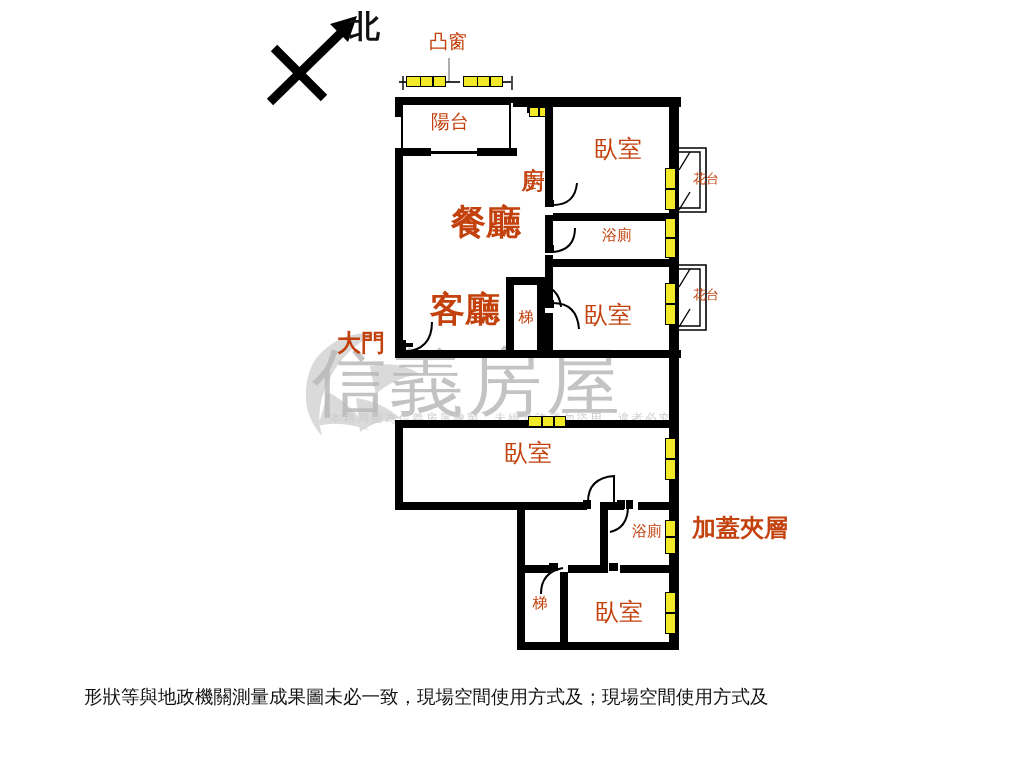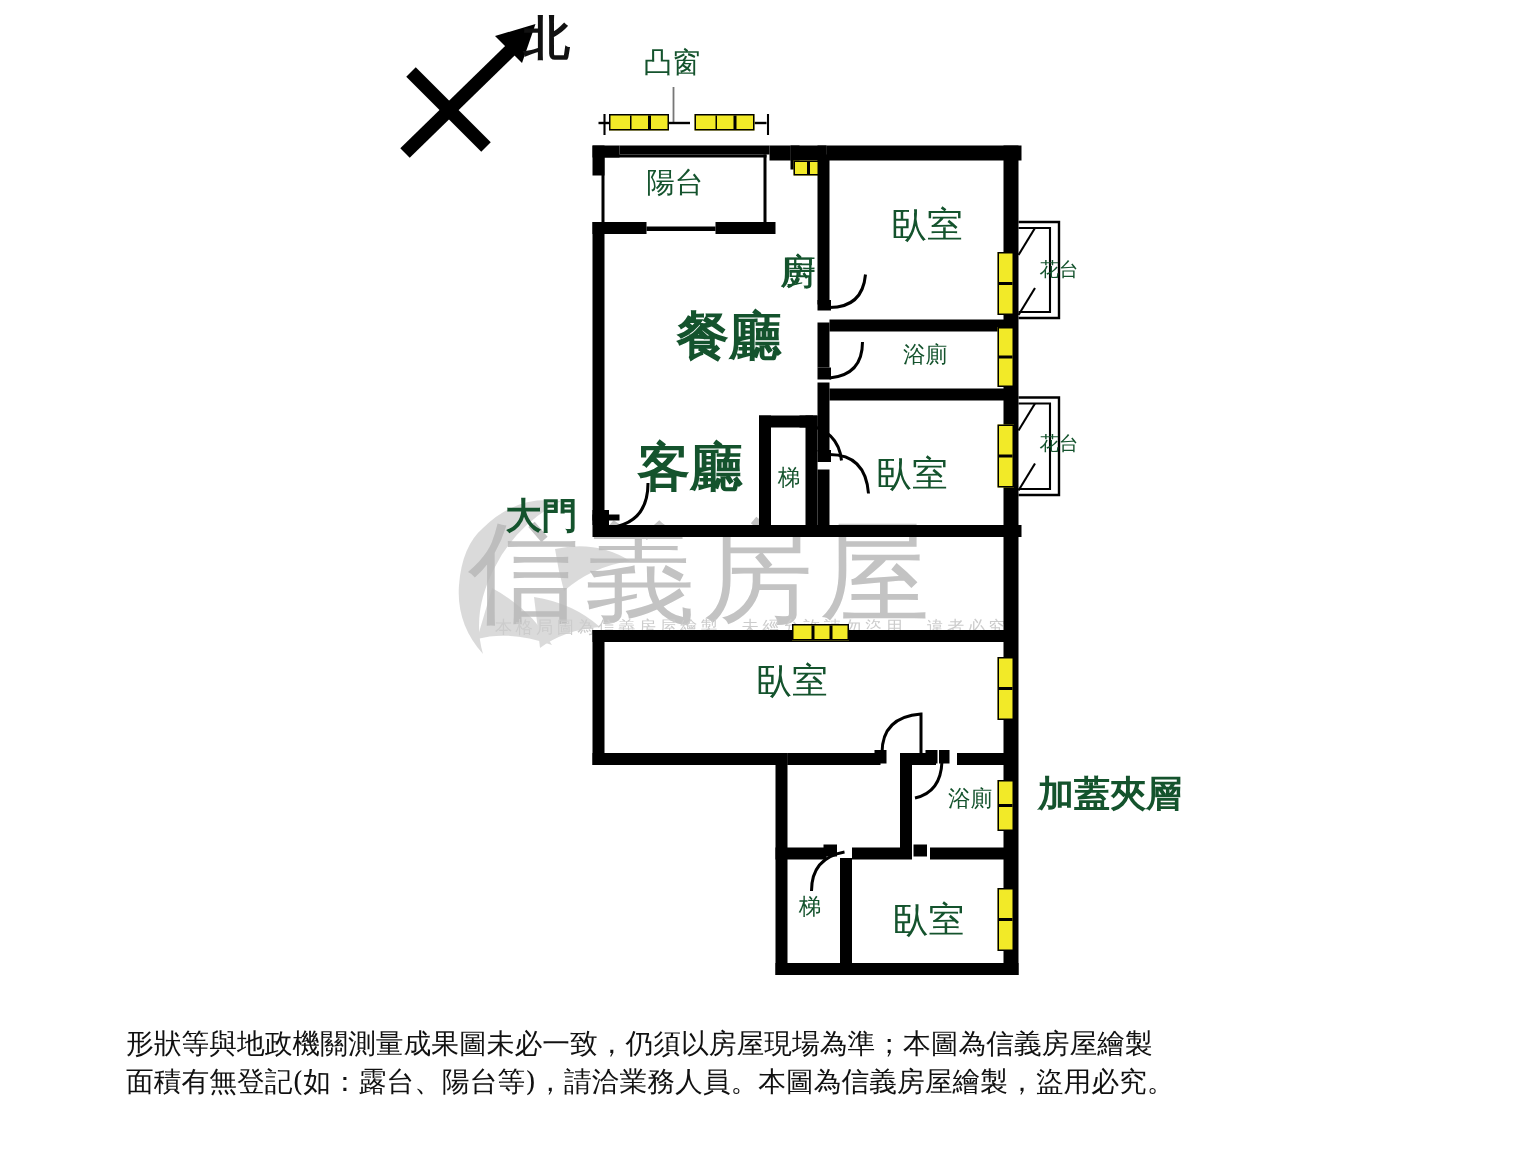--- a/index.html
+++ b/index.html
@@ -44,8 +44,8 @@
 
   .label{
     position:absolute;
-    font-family:Liberation Sans, sans-serif;
-    color:#14532d;white-space:nowrap;font-weight:normal;
+    font-family:Liberation Mono, monospace;
+    color:#c2410c;white-space:nowrap;font-weight:normal;
     text-align:center;
   }
   .lbl-xl{font-size:35px;line-height:30px;}

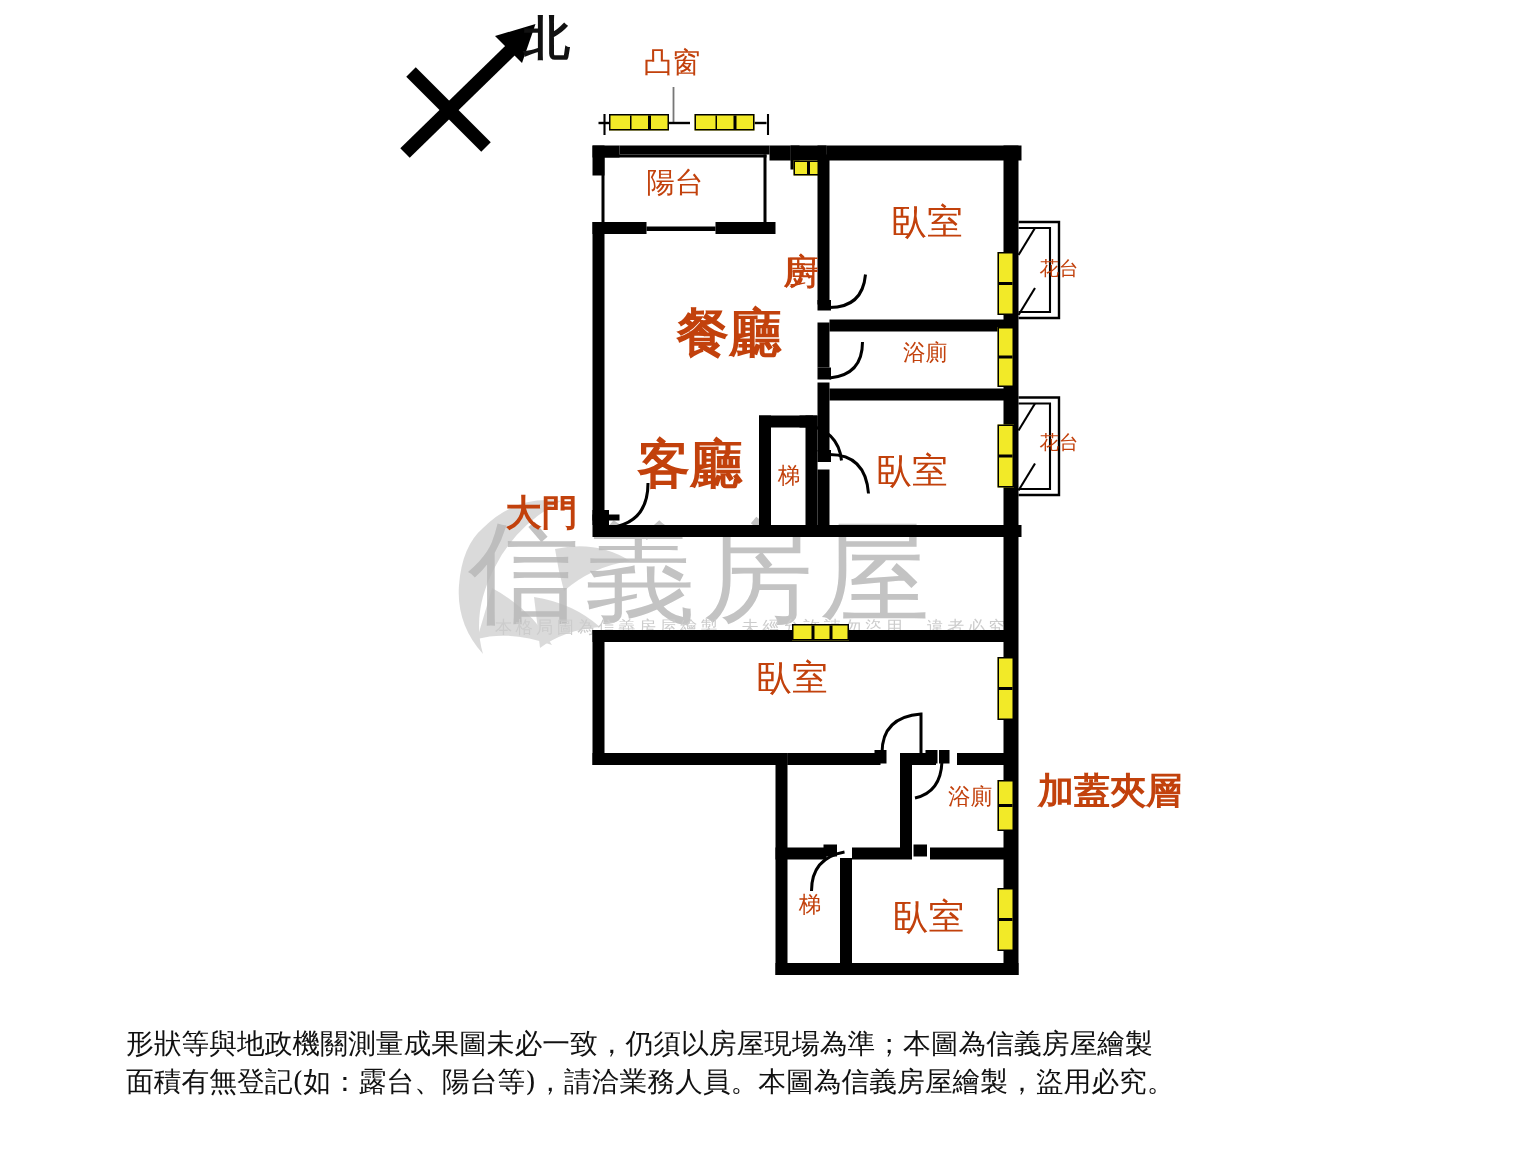--- a/index.html
+++ b/index.html
@@ -219,7 +219,7 @@
   <div class="label lbl-lg" style="left:590px;top:137px;width:56px;">臥室</div>
   <div class="label lbl-xl lbl-bold" style="left:446px;top:210px;width:80px;">餐廳</div>
   <div class="label lbl-sm" style="left:593px;top:228px;width:48px;">浴廁</div>
-  <div class="label lbl-xl lbl-bold" style="left:420px;top:297px;width:80px;">客廳</div>
+  <div class="label lbl-xl lbl-bold" style="left:420px;top:297px;width:80px;text-align:right;">客廳</div>
   <div class="label lbl-sm" style="left:512px;top:310px;width:28px;">梯</div>
   <div class="label lbl-lg" style="left:580px;top:303px;width:56px;">臥室</div>
   <div class="label lbl-lg" style="left:500px;top:441px;width:56px;">臥室</div>

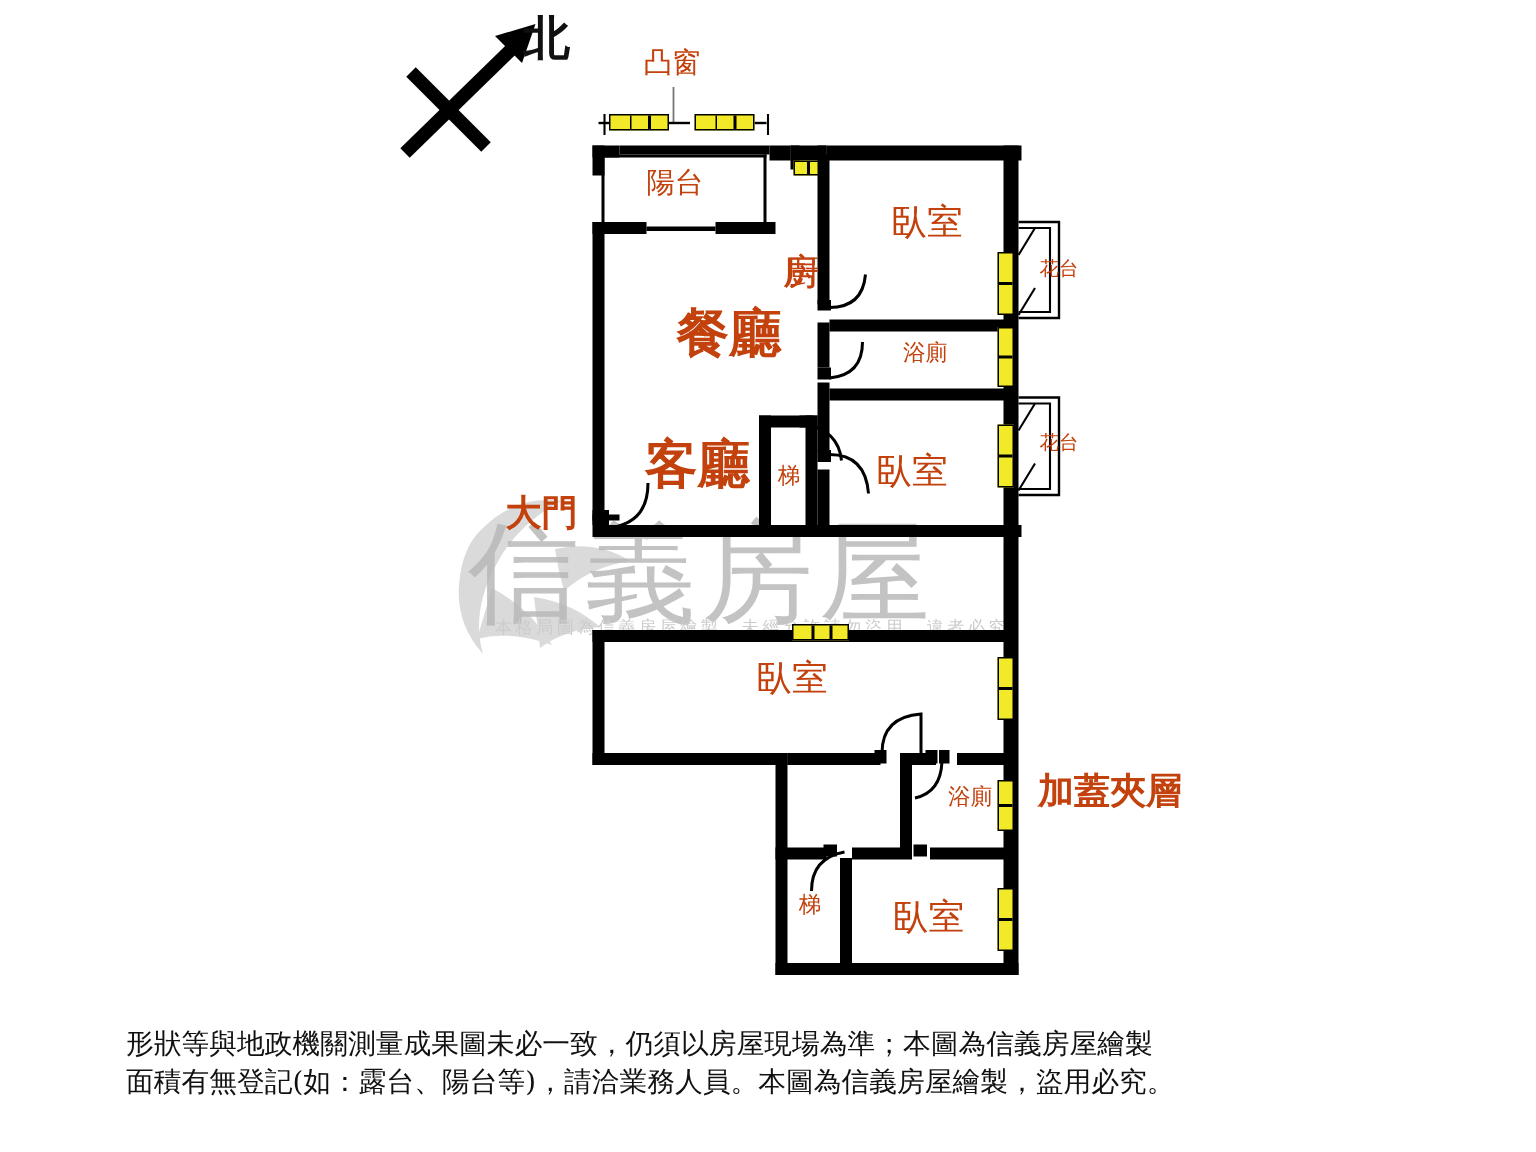--- a/index.html
+++ b/index.html
@@ -233,7 +233,7 @@
     </div>
 
   <div id="disclaimer">
-    <div>形狀等與地政機關測量成果圖未必一致，仍須以房屋現場為準；本圖為信義房屋繪製</div>
+    <div>形狀等與地政機關測量成果圖未必一致，現場空間使用方式及；現場空間使用方式及</div>
     <div>面積有無登記(如：露台、陽台等)，請洽業務人員。本圖為信義房屋繪製，盜用必究。</div>
   </div>
 

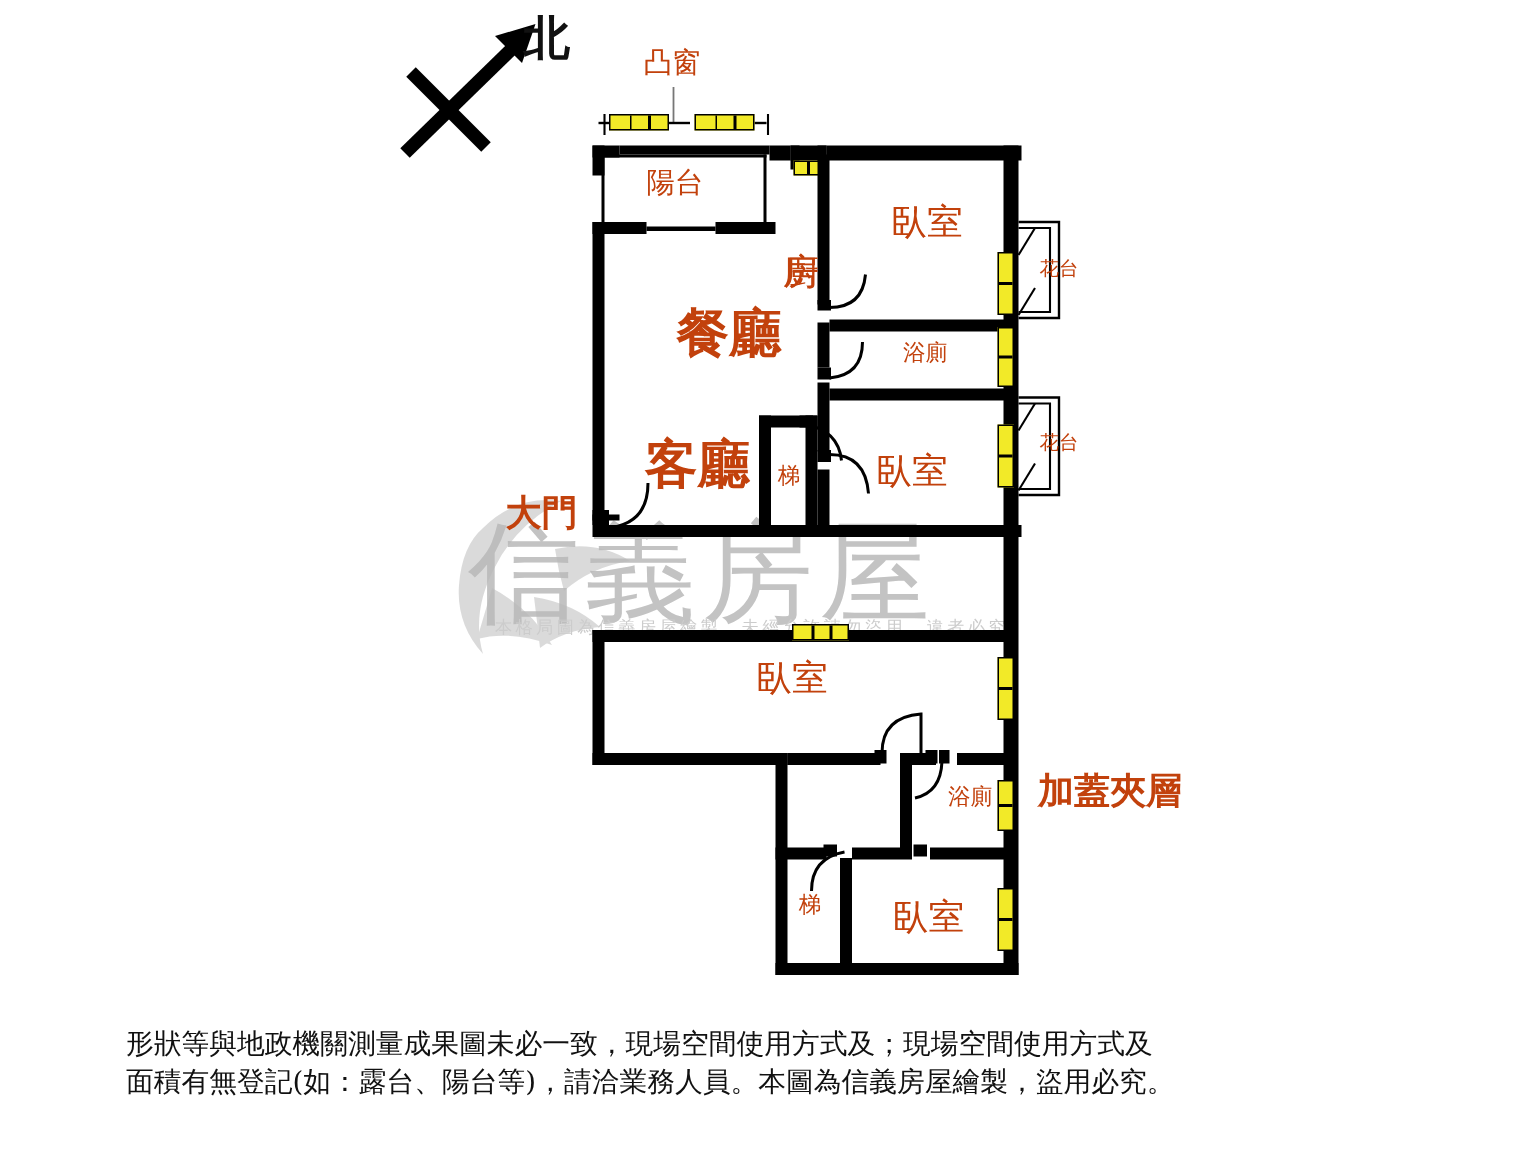--- a/index.html
+++ b/index.html
@@ -234,7 +234,6 @@
 
   <div id="disclaimer">
     <div>形狀等與地政機關測量成果圖未必一致，現場空間使用方式及；現場空間使用方式及</div>
-    <div>面積有無登記(如：露台、陽台等)，請洽業務人員。本圖為信義房屋繪製，盜用必究。</div>
   </div>
 
 </div>

